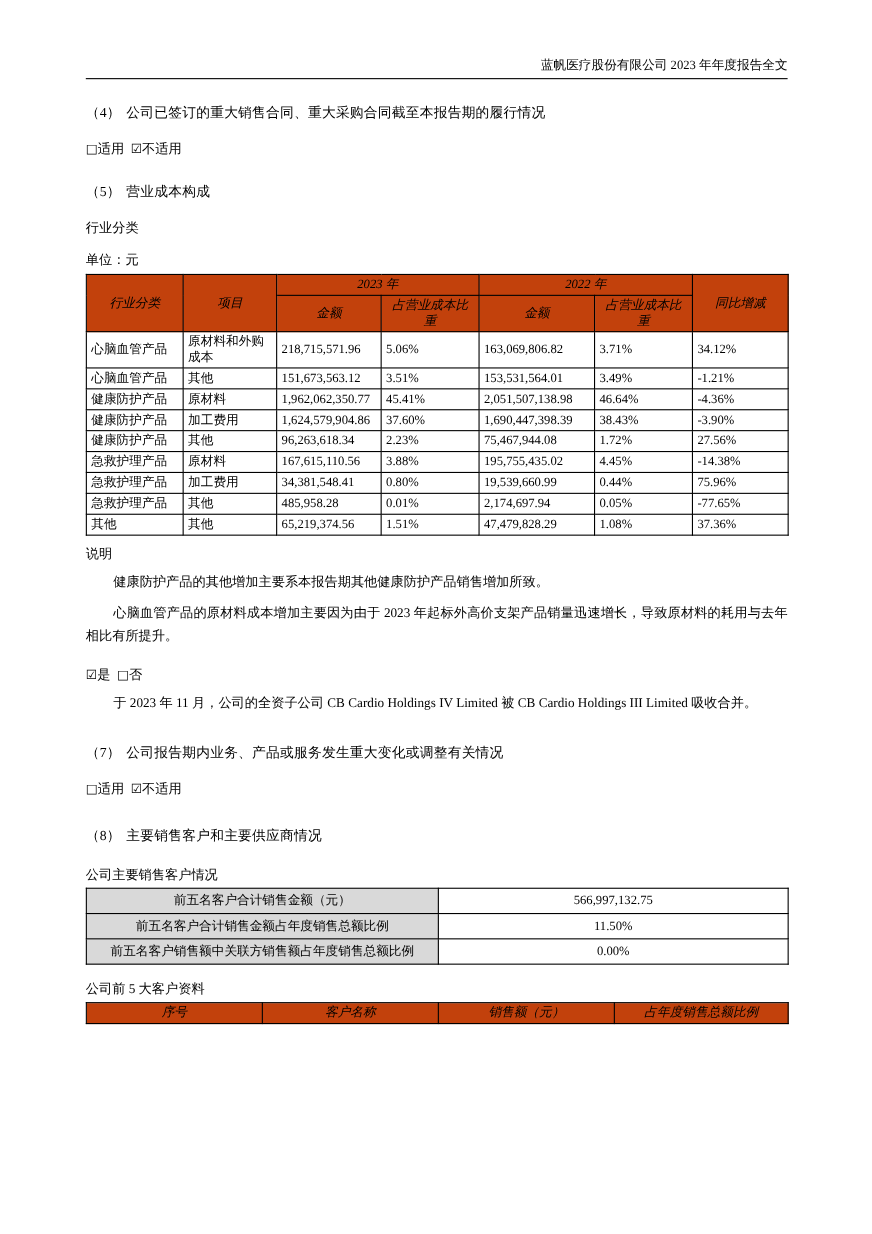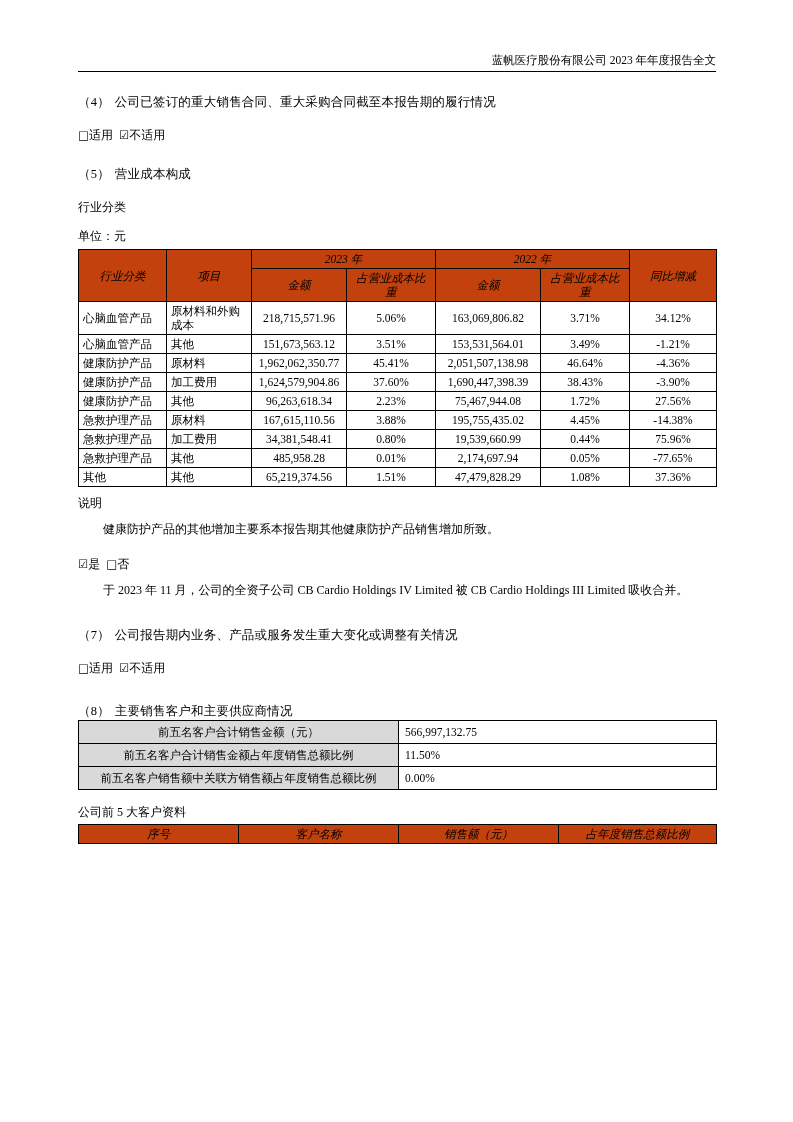--- a/index.html
+++ b/index.html
@@ -103,7 +103,7 @@
     text-align: center;
     font-style: italic;
   }
-  td.num, th.num { text-align: center; }
+  td.num, th.num { text-align: left; }
   td.lft { text-align: left; }
 
   

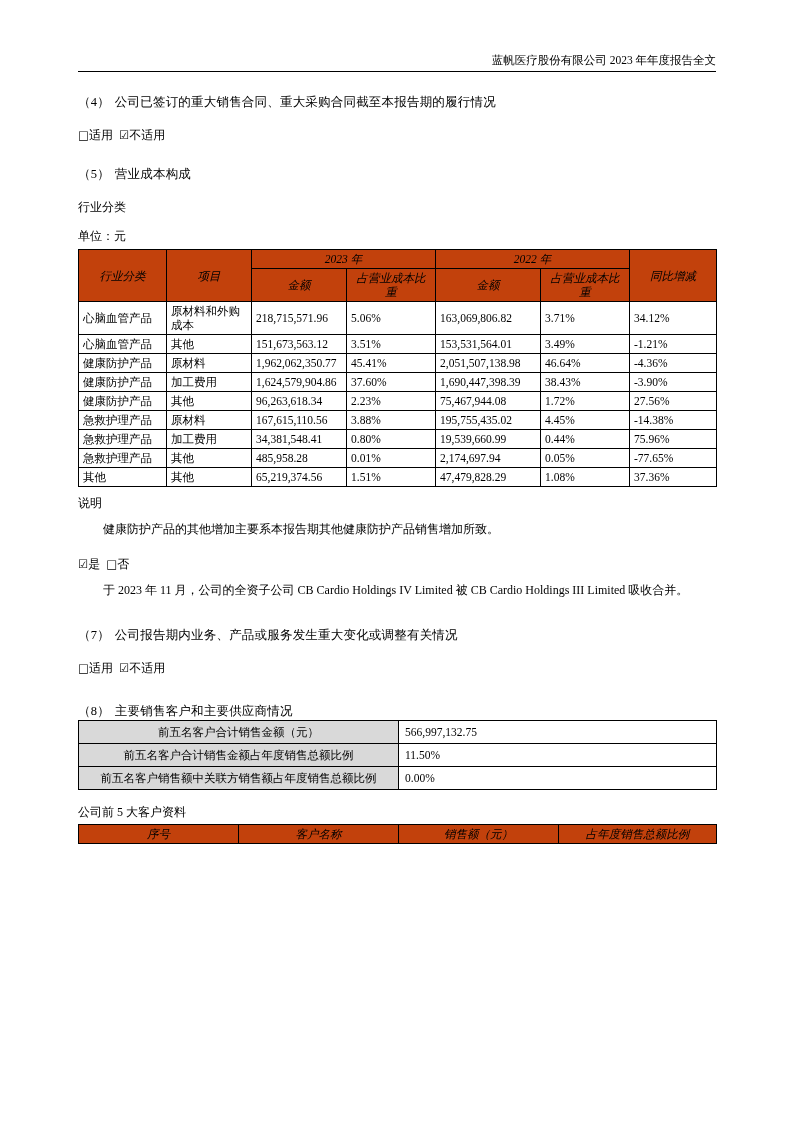--- a/index.html
+++ b/index.html
@@ -264,6 +264,7 @@
 
     <div class="p-note">说明</div>
     <div class="p-indent">健康防护产品的其他增加主要系本报告期其他健康防护产品销售增加所致。</div>
+    <div class="p-indent">心脑血管产品的原材料成本增加主要因为由于 2023 年起标外高价支架产品销量迅速增长，导致原材料的耗用与去年相比有所提升。</div>
 
     <div class="p-plain">
       <span class="cbox">☑</span><span>是</span>

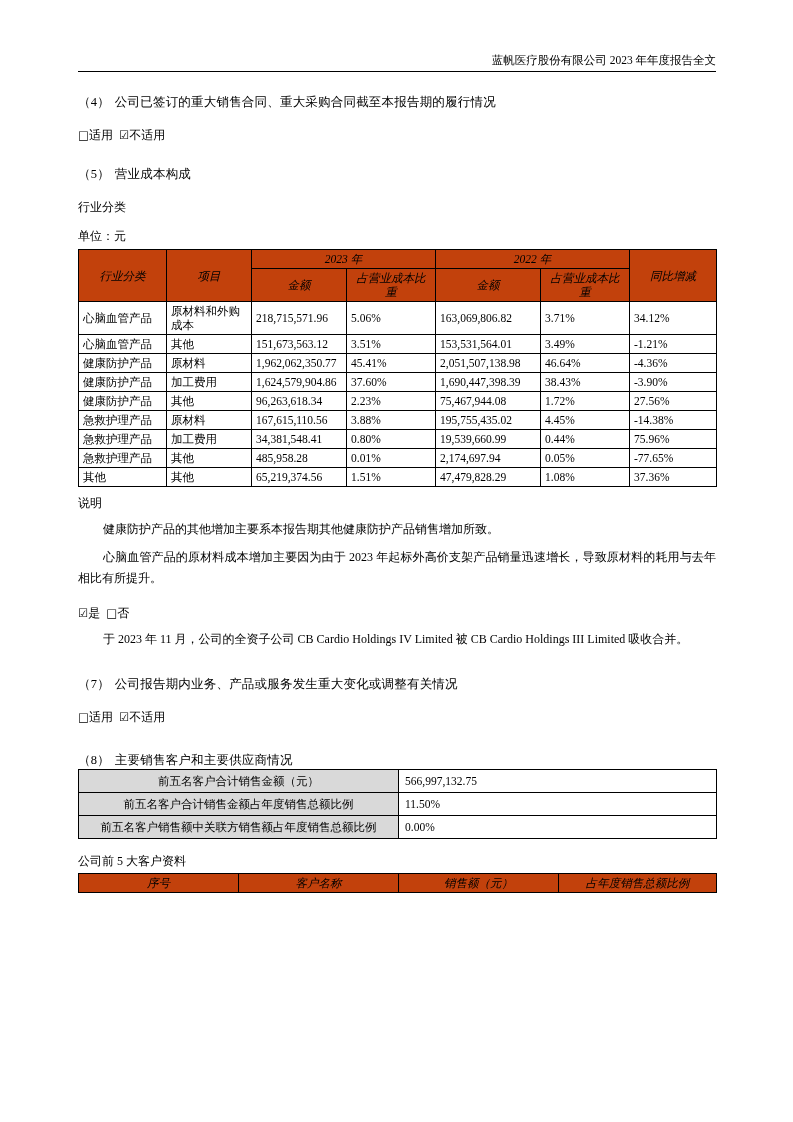--- a/index.html
+++ b/index.html
@@ -283,6 +283,7 @@
     <div class="h-sec" style="margin-top:26px">
       <span class="num">（8）</span><span>主要销售客户和主要供应商情况</span>
     </div>
+    <div class="p-label" style="margin-top:18px">公司主要销售客户情况</div>
 
     <table class="kv">
       <colgroup>

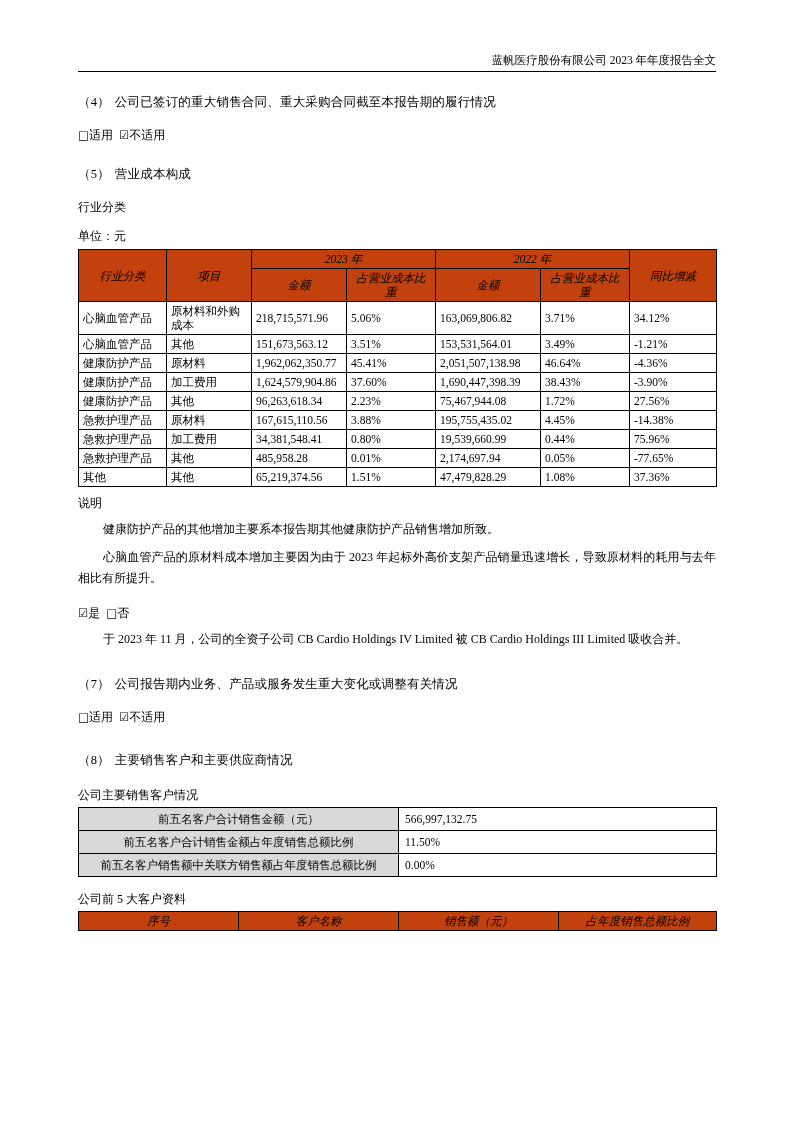--- a/index.html
+++ b/index.html
@@ -123,7 +123,7 @@
     text-align: center;
   }
   table.kv td.v {
-    text-align: left;
+    text-align: center;
     background: #ffffff;
   }
 </style>

